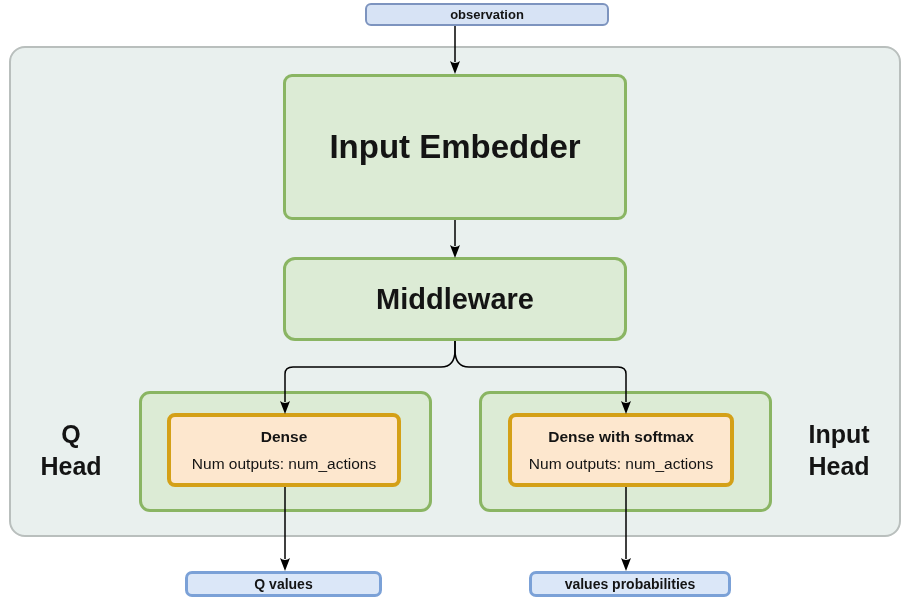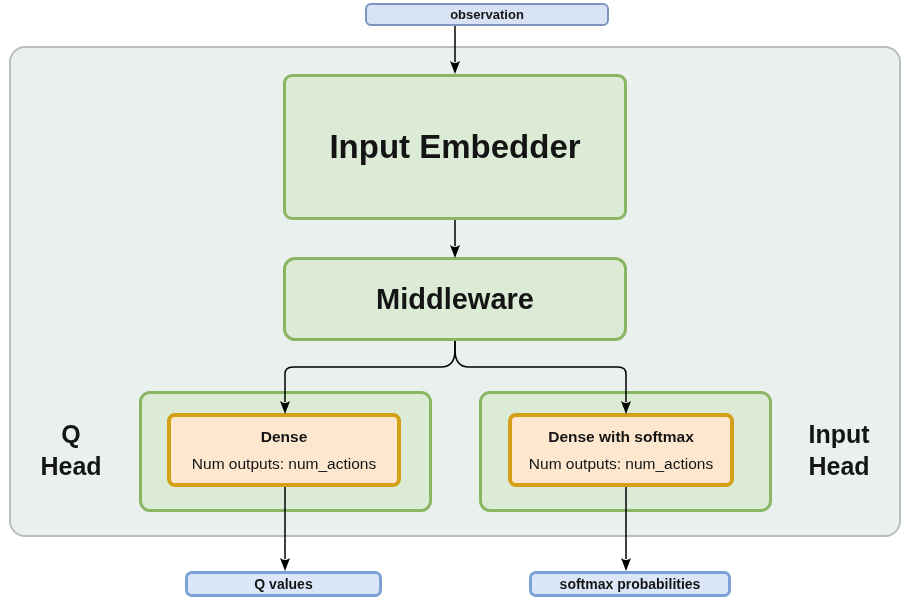--- a/index.html
+++ b/index.html
@@ -131,7 +131,7 @@
     <span>Q values</span>
   </div>
   <div class="node io-box-bottom action-probs">
-    <span>softmax probabilities</span>
+    <span>values probabilities</span>
   </div>
 
   <svg class="arrows" viewBox="0 0 910 599">

